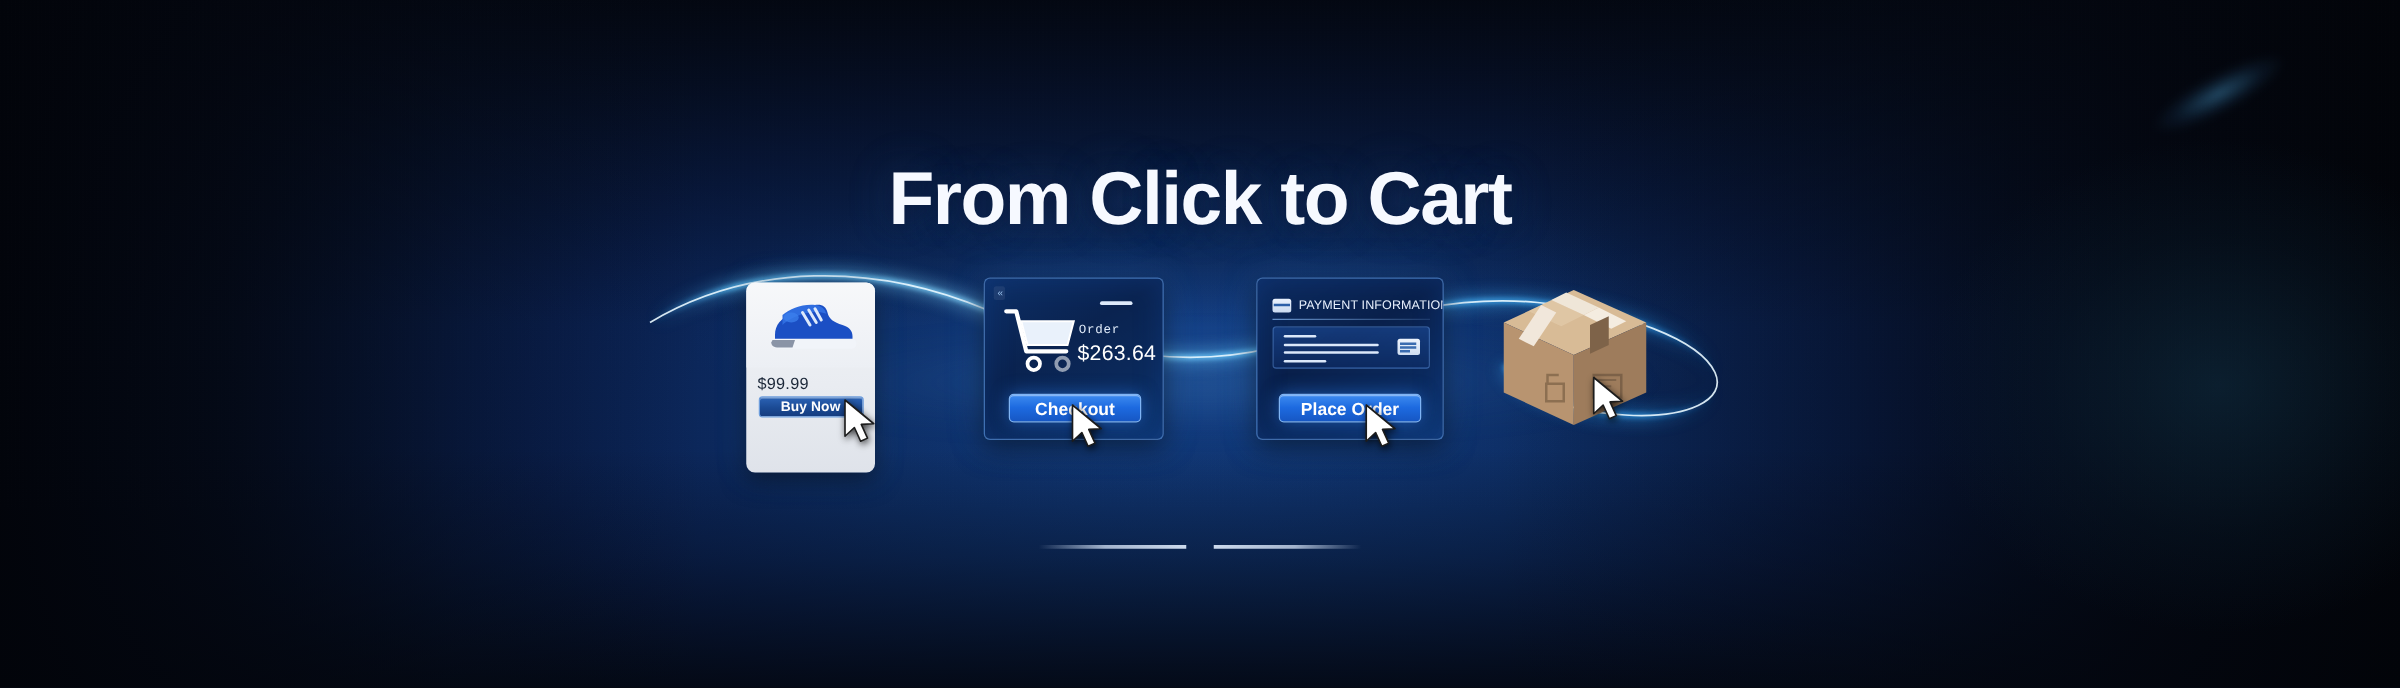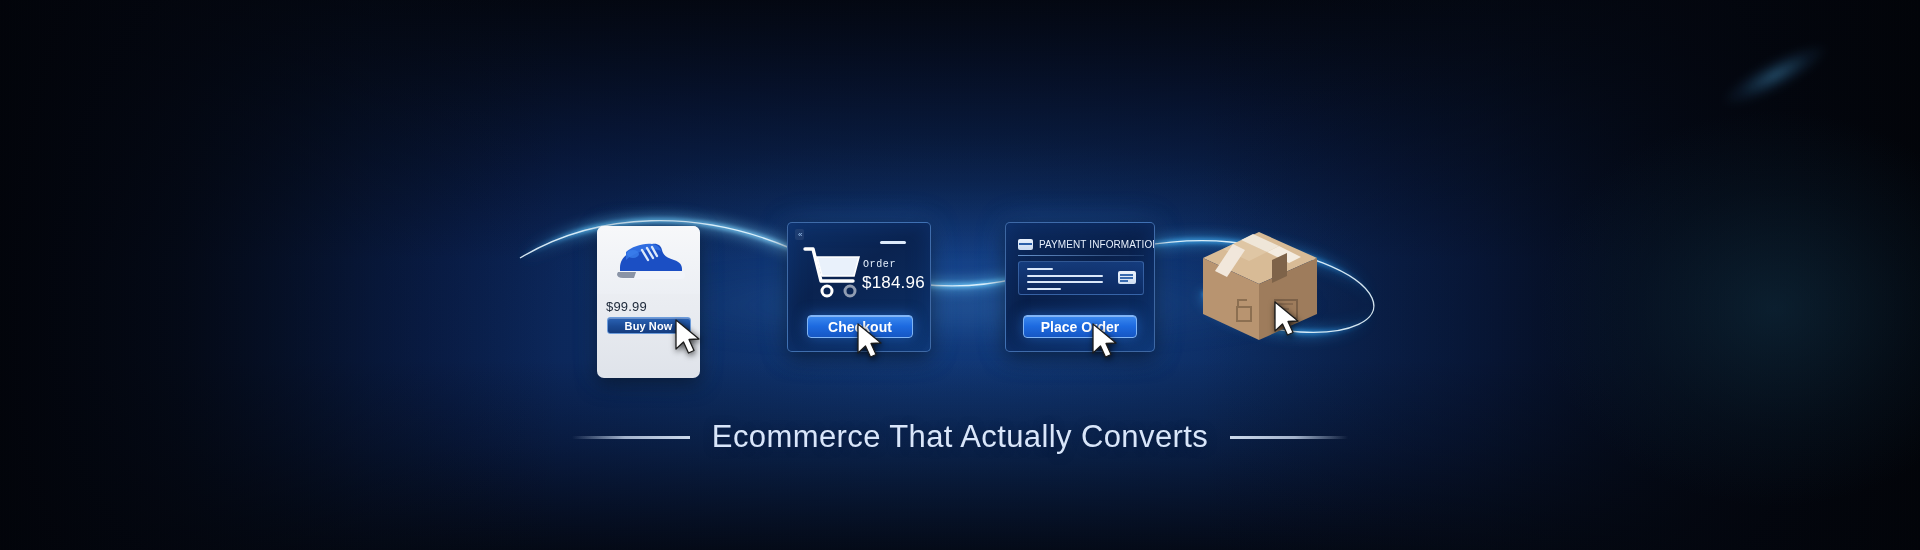--- a/index.html
+++ b/index.html
@@ -222,6 +222,7 @@
   <div class="bg-floor-glow"></div>
   <div class="noise"></div>
 
+  <div class="headline">From Click to Cart</div>
 
   <svg class="connector" viewBox="0 0 1920 170">
     <defs>

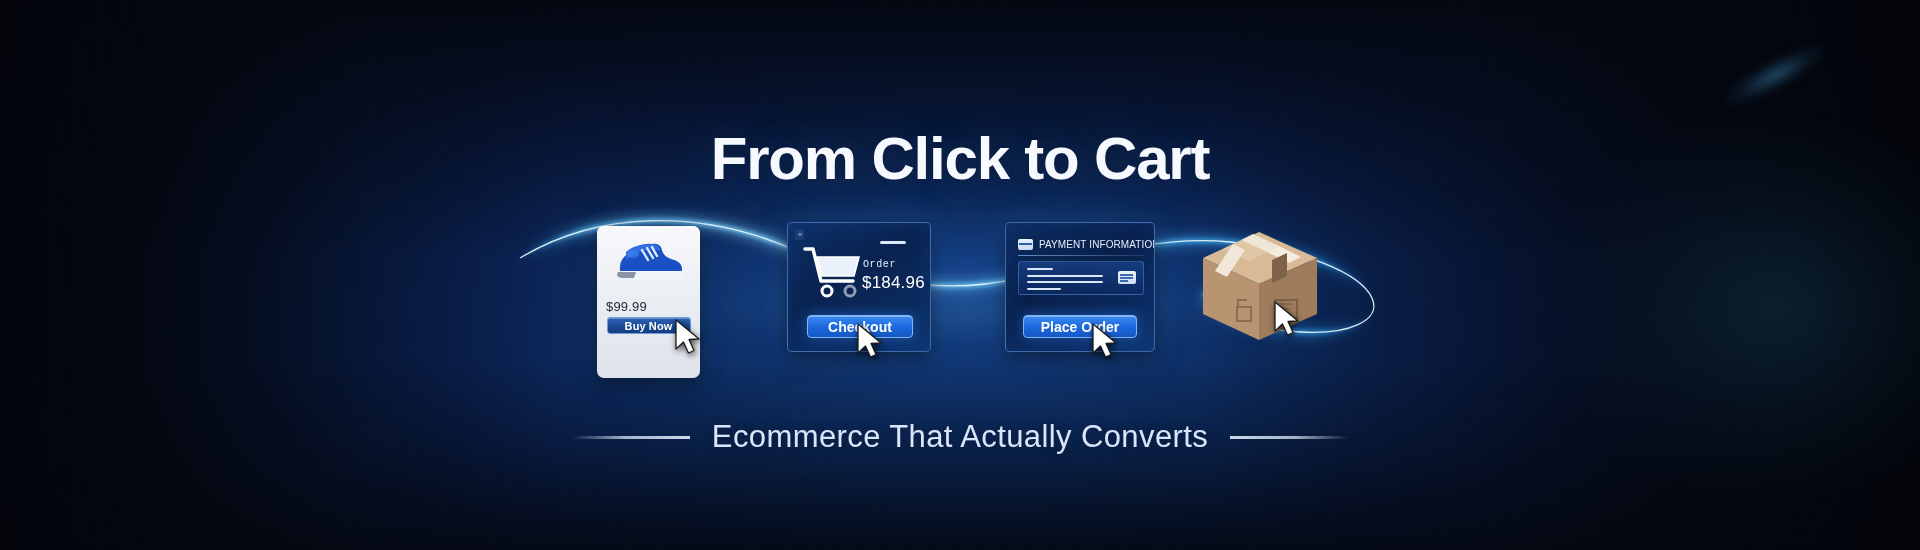--- a/index.html
+++ b/index.html
@@ -280,7 +280,7 @@
       <circle cx="47" cy="46" r="5" fill="none" stroke="#ffffff" stroke-width="3" opacity=".55"></circle>
     </svg>
     <div class="items-label">Order</div>
-    <div class="total">$184.96</div>
+    <div class="total">$263.64</div>
     <div class="cart-btn">Checkout</div>
   </div>
   <svg class="cursor" style="left:855px; top:322px;" width="30" height="40" viewBox="0 0 30 40">

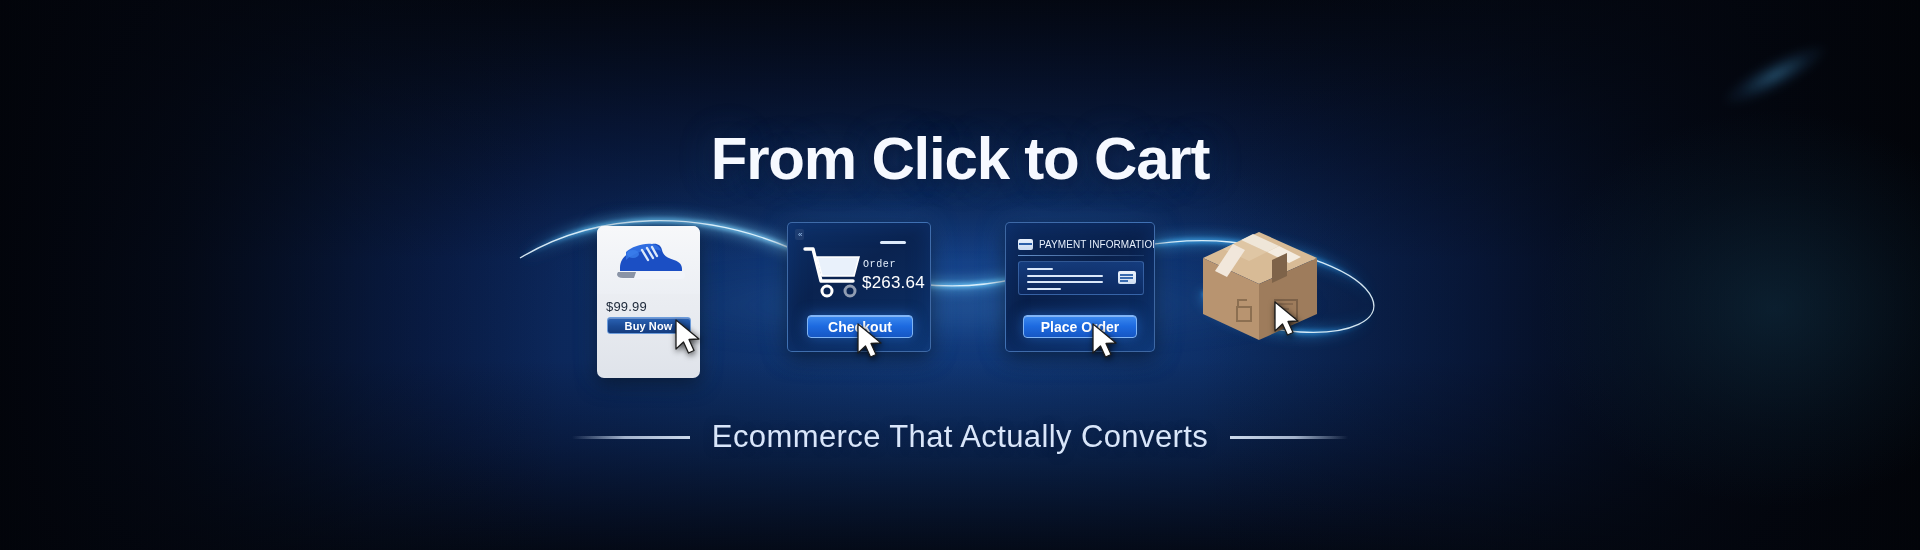--- a/index.html
+++ b/index.html
@@ -332,7 +332,6 @@
 
   <div class="tagline-wrap">
     <span class="tag-rule left"></span>
-    <span class="tagline">Ecommerce That Actually Converts</span>
     <span class="tag-rule right"></span>
   </div>
 

